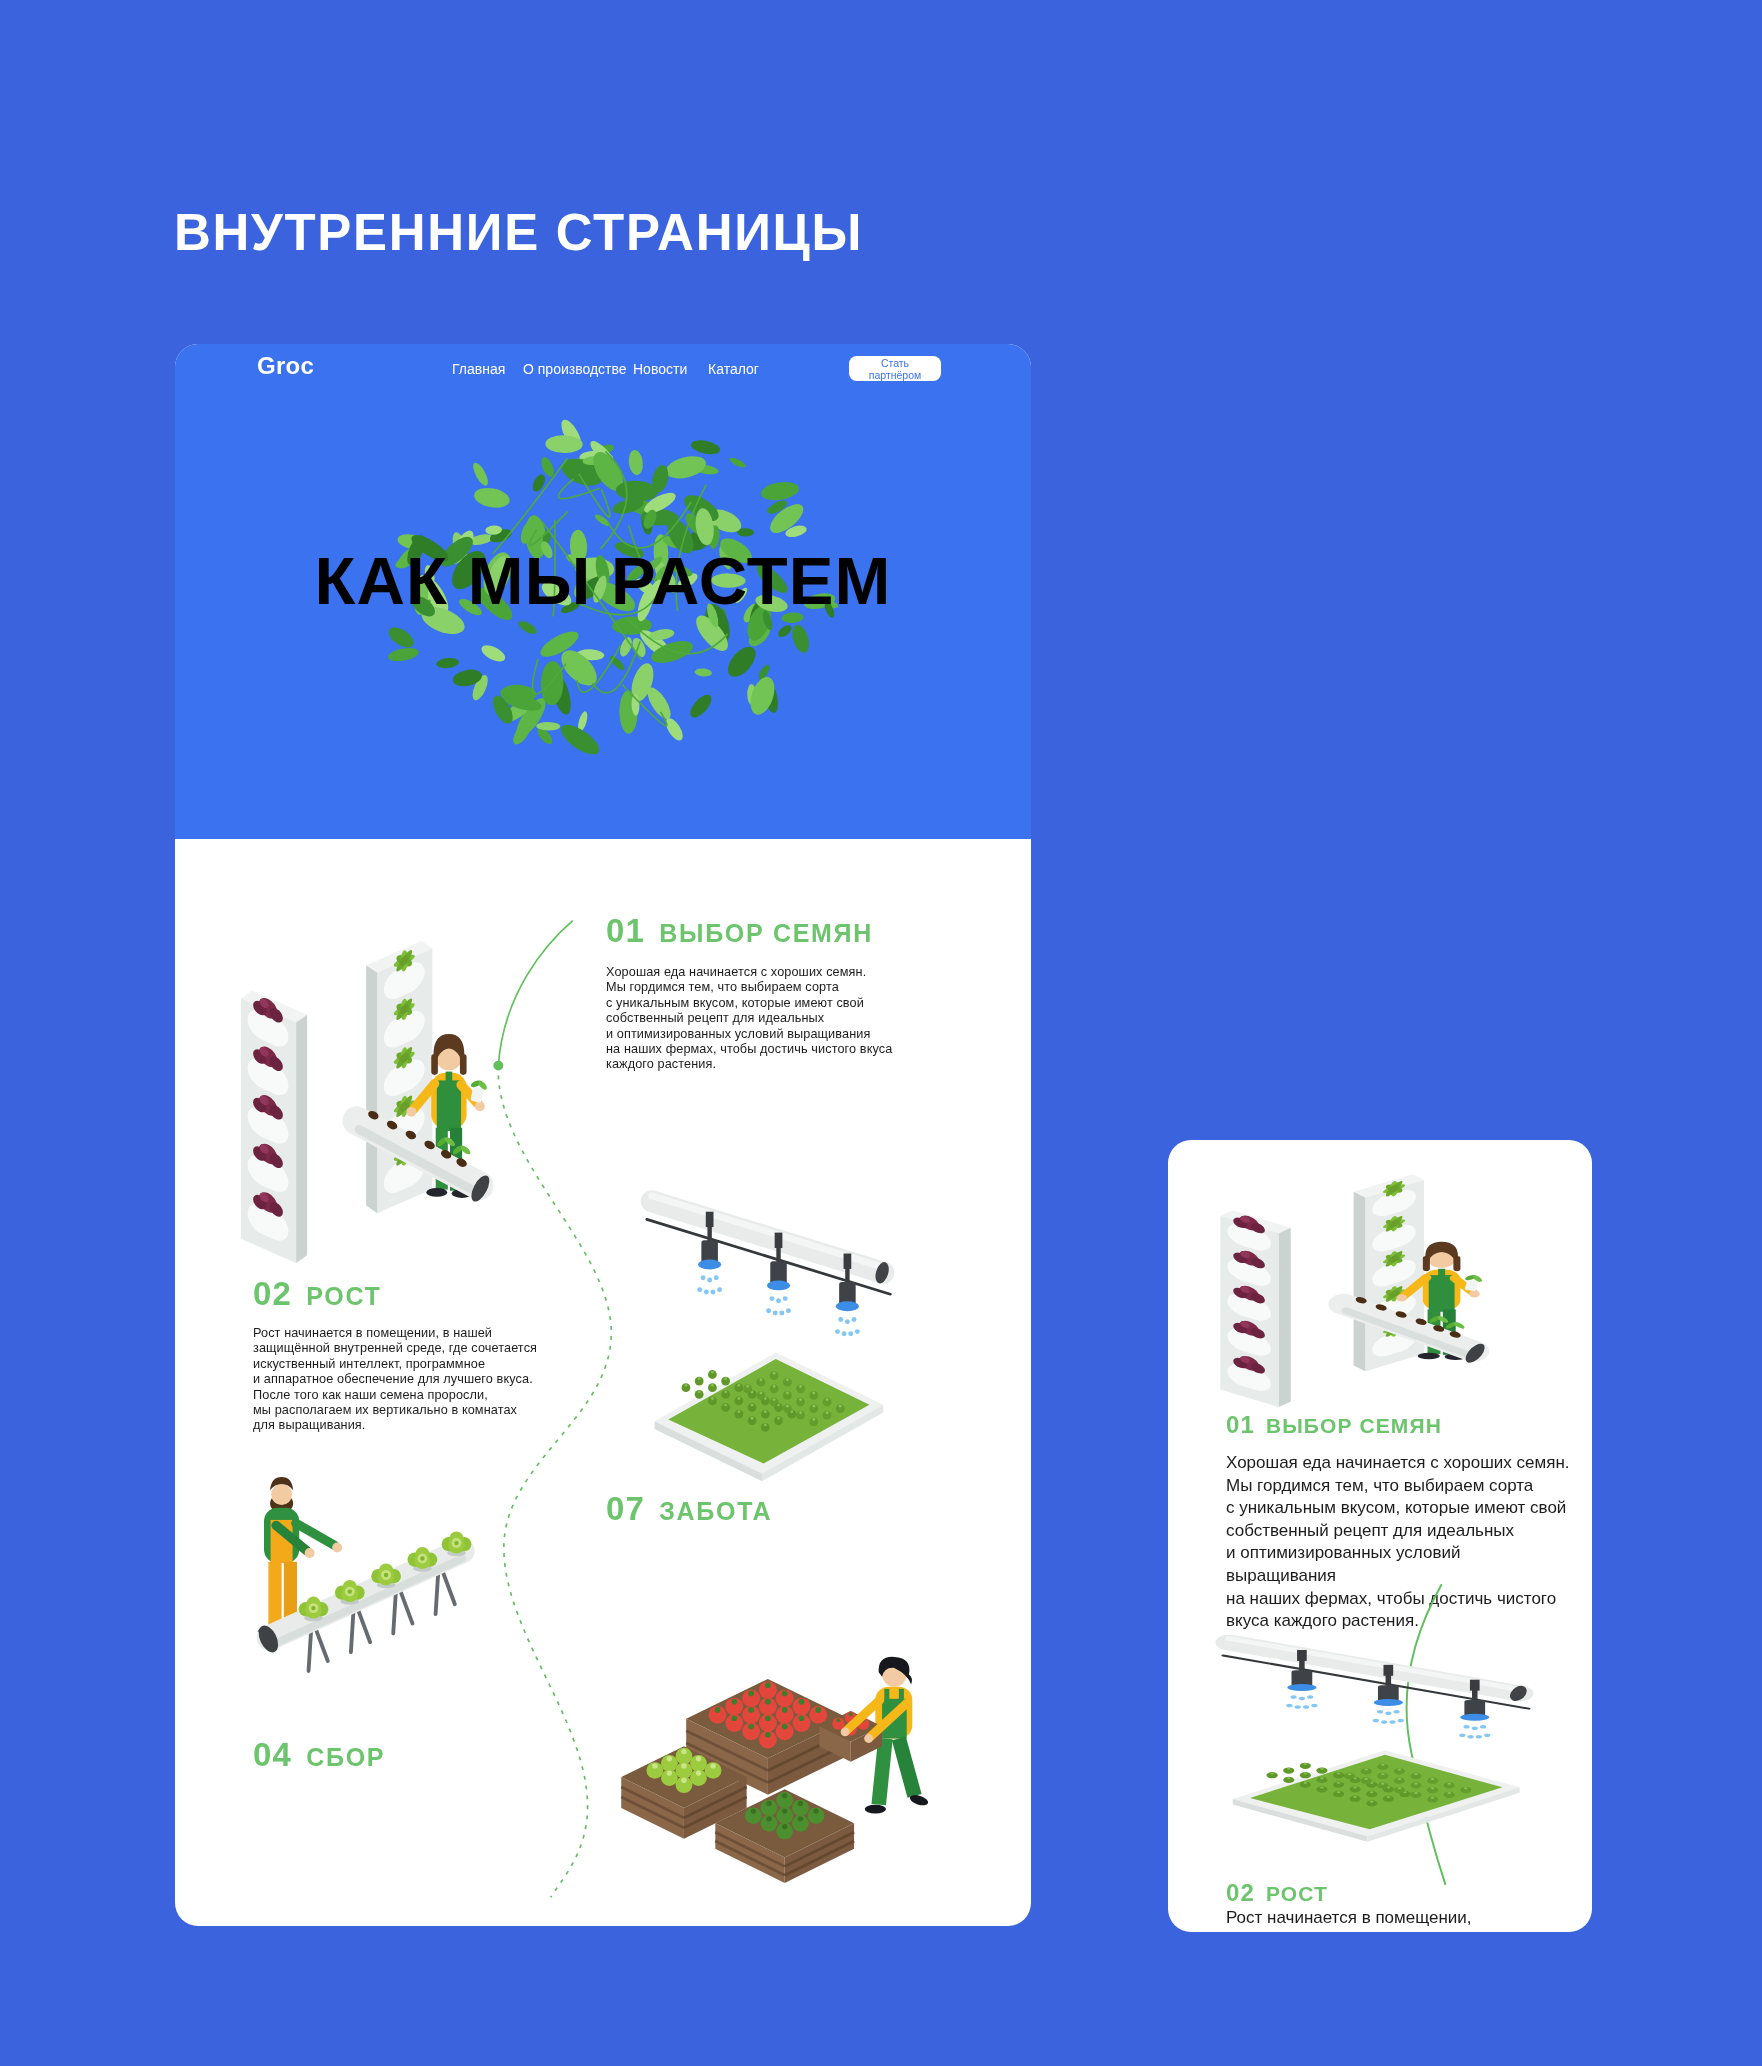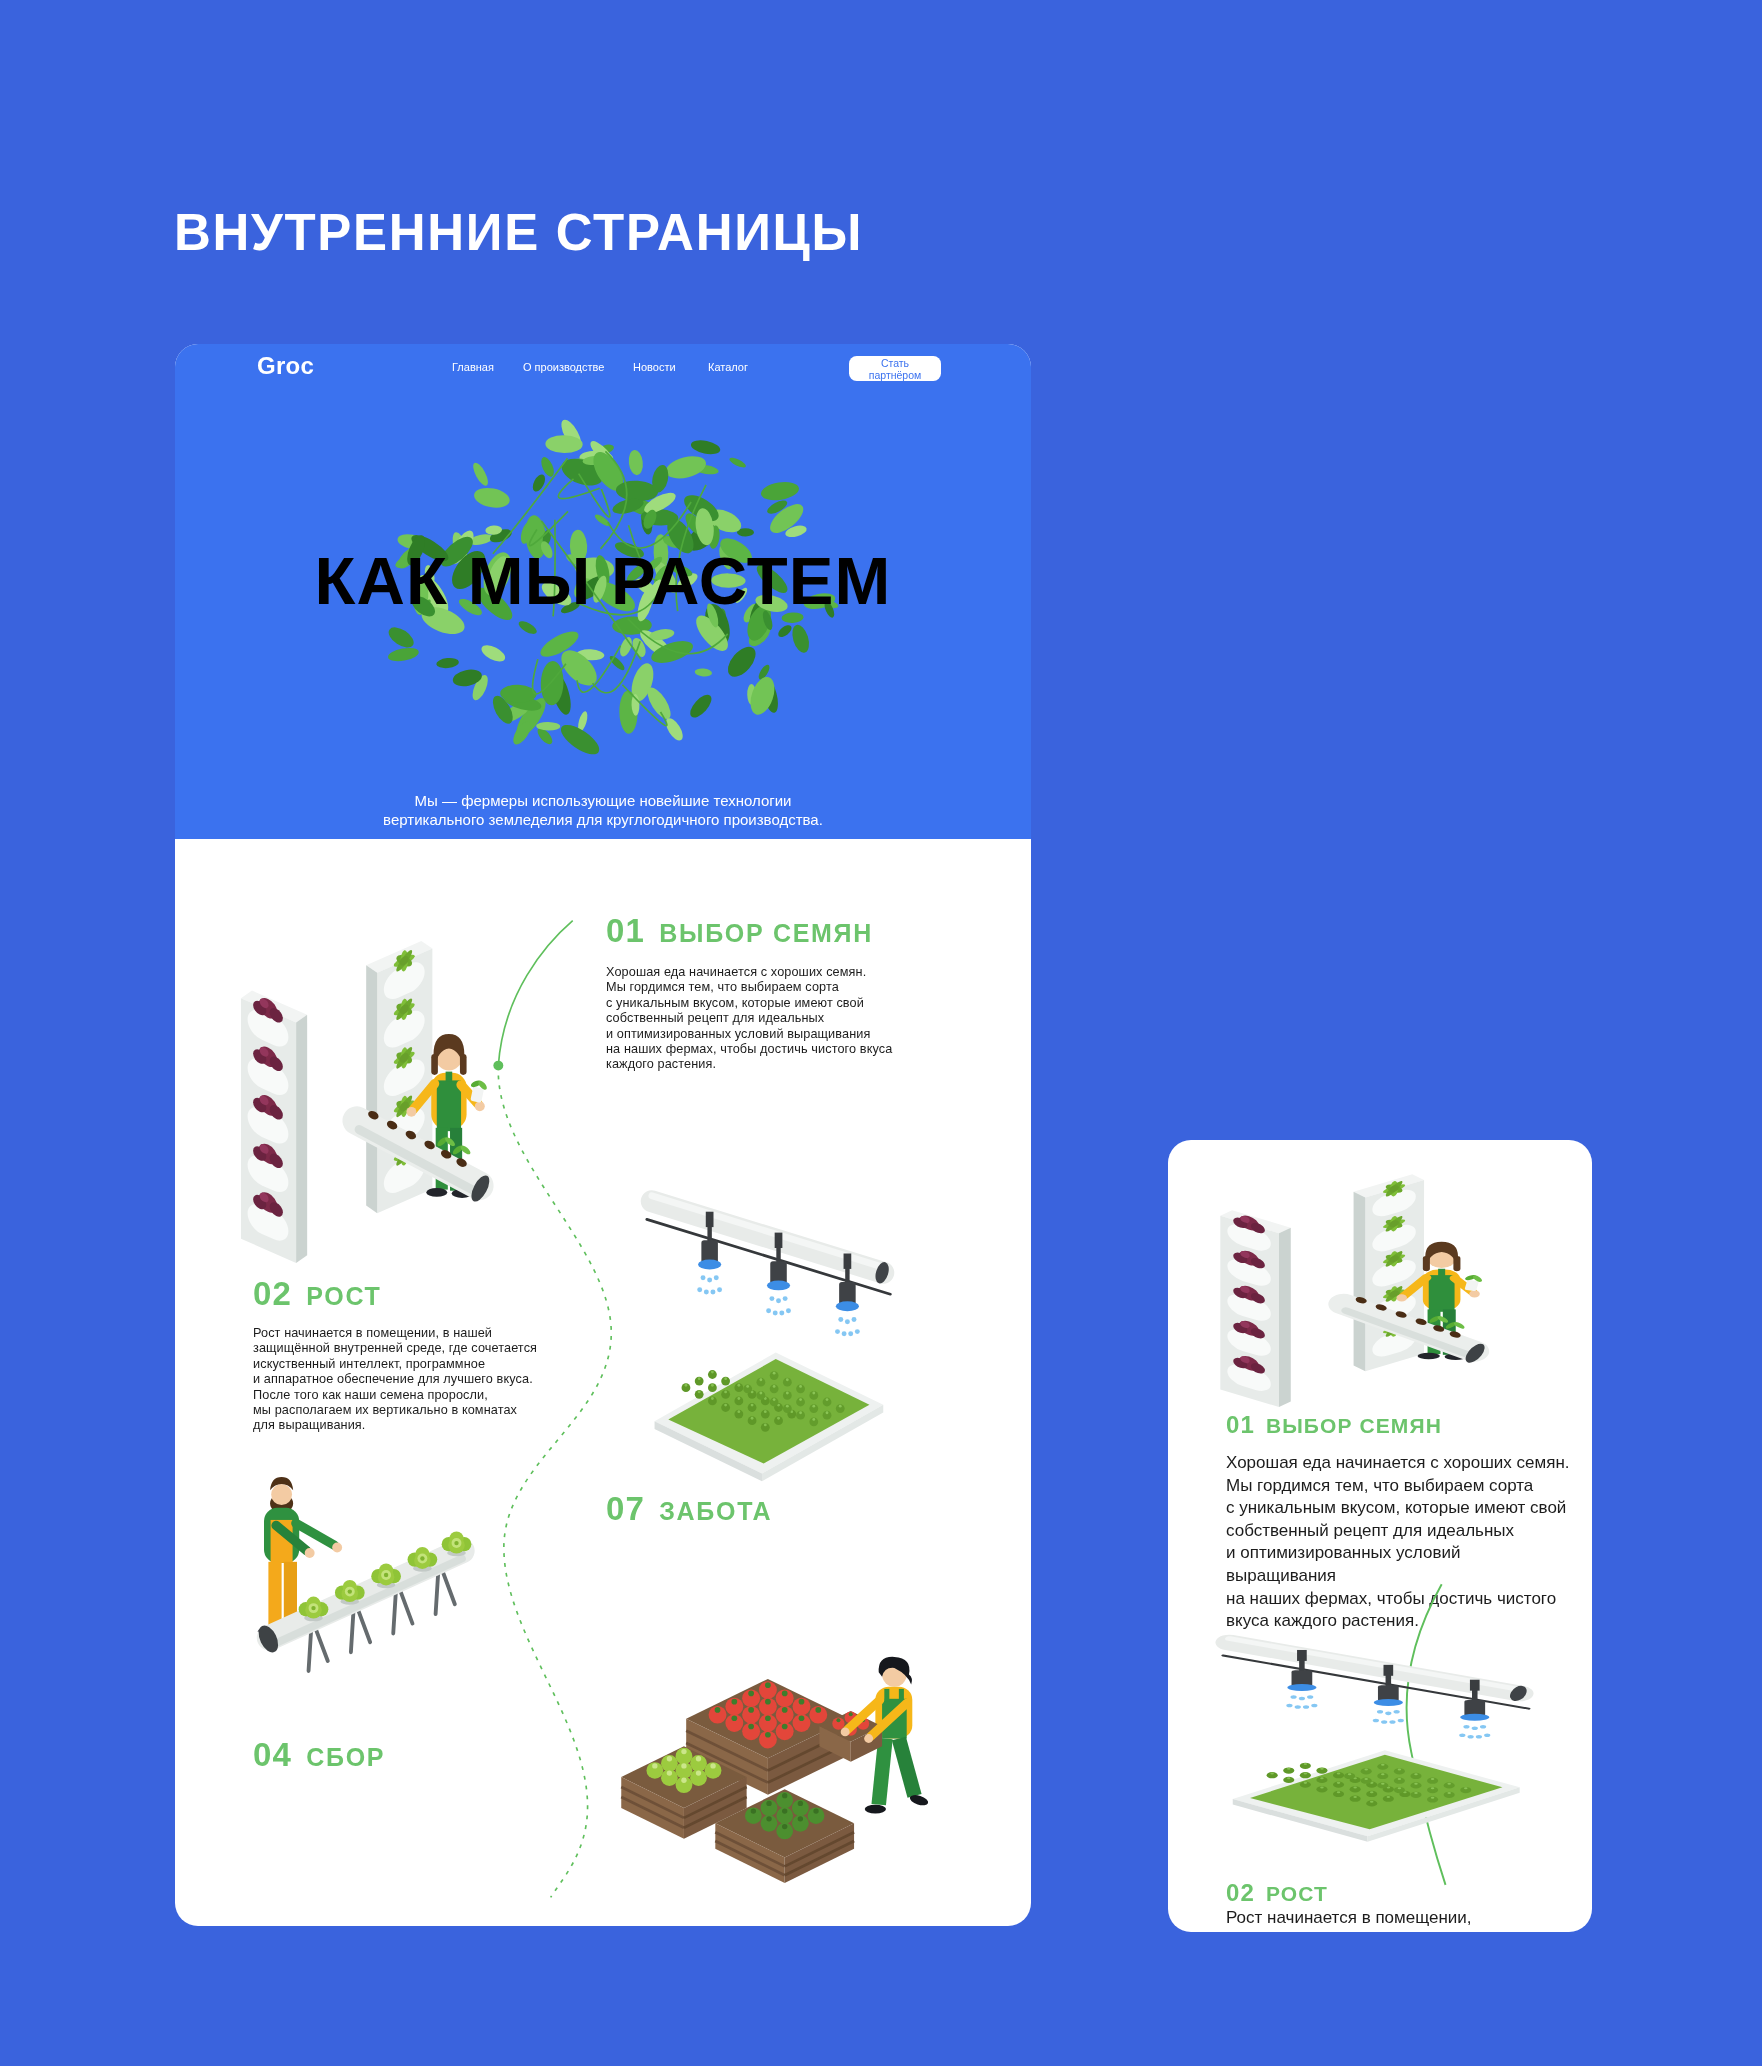--- a/index.html
+++ b/index.html
@@ -17,7 +17,7 @@
   .card{background:#ffffff;border-radius:23px;overflow:hidden;}
   .hero{background:#3B72EF;text-decoration:underline;}
   .logo{font-size:24px;font-weight:800;color:#fff;letter-spacing:0.3px;}
-  .nav-item{font-size:11px;color:#fff;white-space:nowrap;cursor:pointer;}
+  .nav-item{font-size:14px;color:#fff;white-space:nowrap;cursor:pointer;}
   .cta{
     background:#fff;color:#3B72EF;border:none;border-radius:7.7px;
     width:92px;height:25px;font-size:10.5px;font-weight:500;

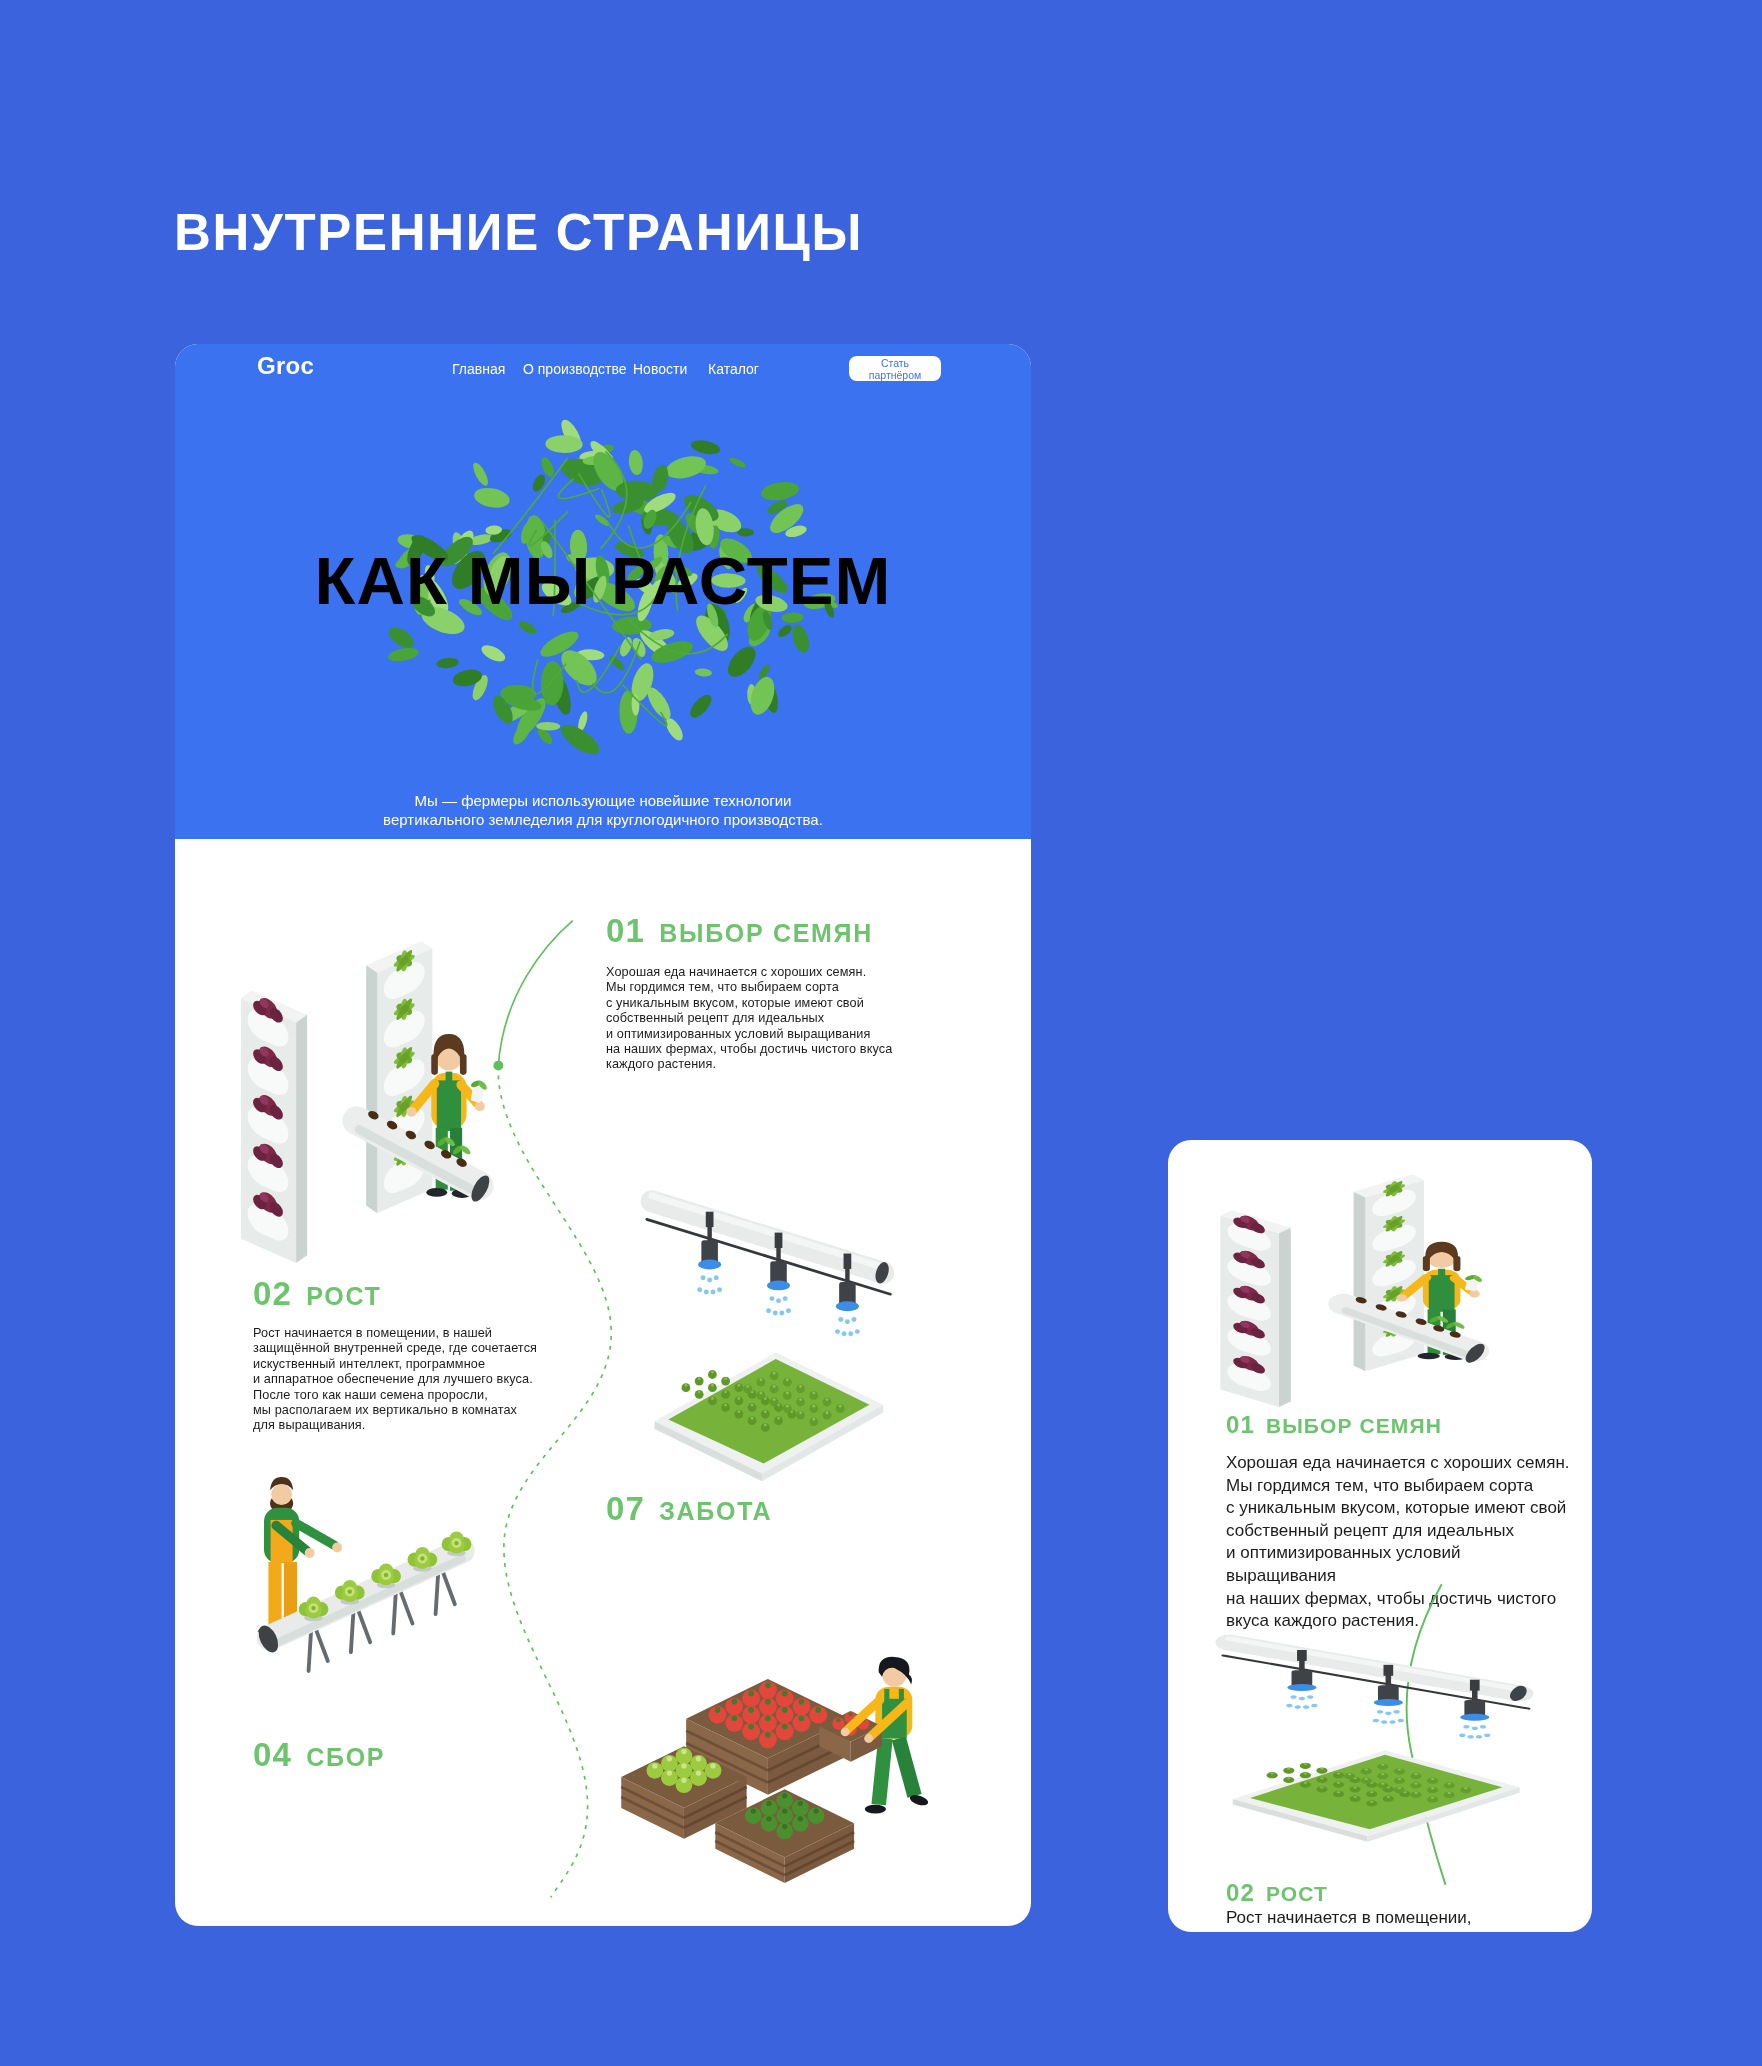--- a/index.html
+++ b/index.html
@@ -726,8 +726,6 @@
     </svg>
 
     <div class="abs hero-title" style="left:0;top:198px;">КАК МЫ РАСТЕМ</div>
-    <div class="abs hero-sub" style="left:0;top:447px;">Мы — фермеры использующие новейшие технологии
-вертикального земледелия для круглогодичного производства.</div>
   </div>
 
   <svg class="abs" style="left:0;top:0;pointer-events:none;" width="856" height="1582" viewBox="0 0 1554 2872">

